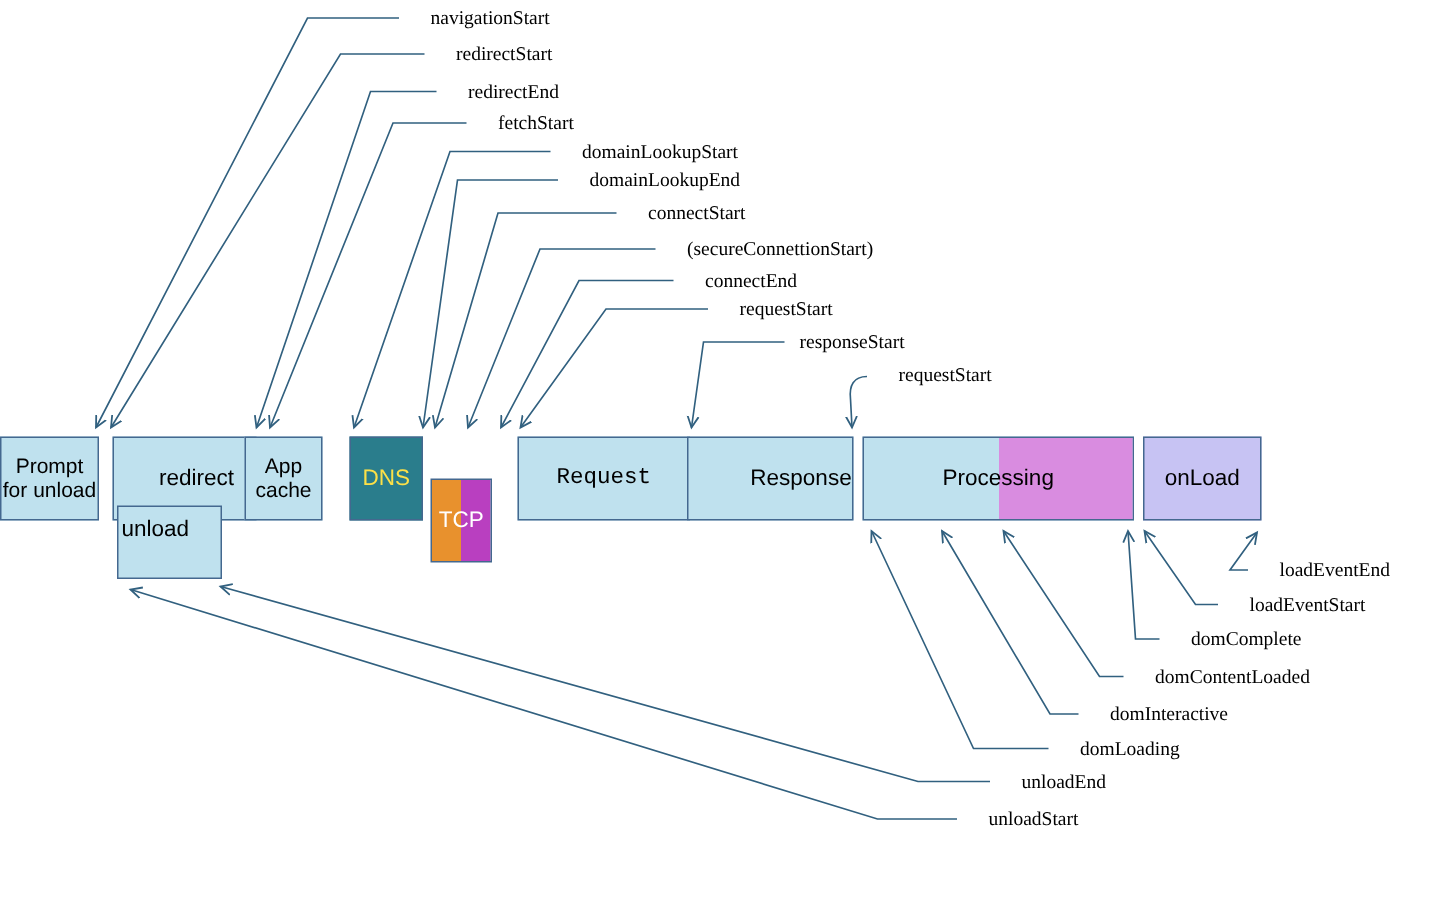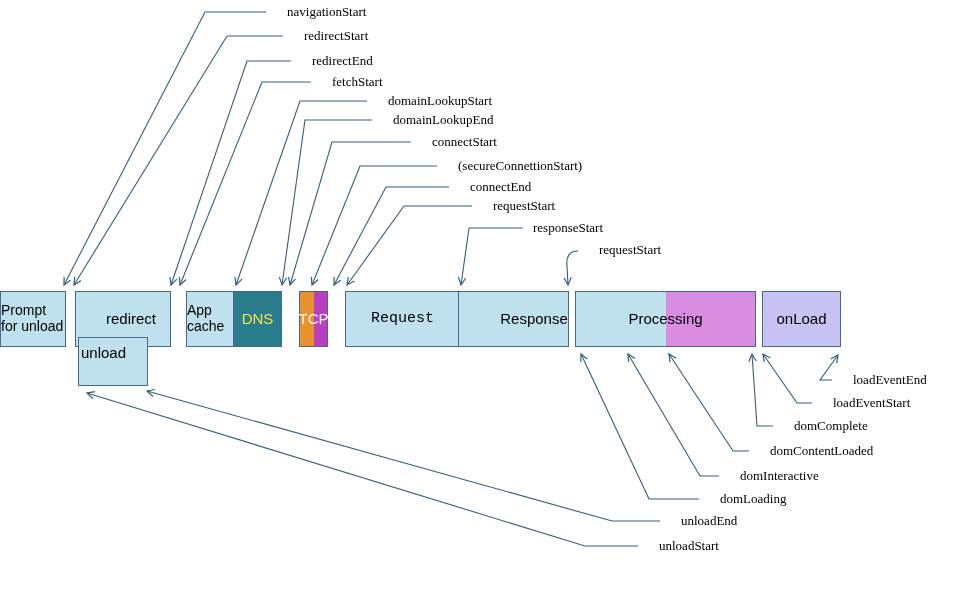--- a/index.html
+++ b/index.html
@@ -19,6 +19,7 @@
     border:1.6px solid #44688f;
     background:#bfe1ee;
     display:flex;align-items:center;justify-content:center;
+    text-align:center;
     font-size:15px;color:#000;line-height:1.12;
     z-index:2;
   }

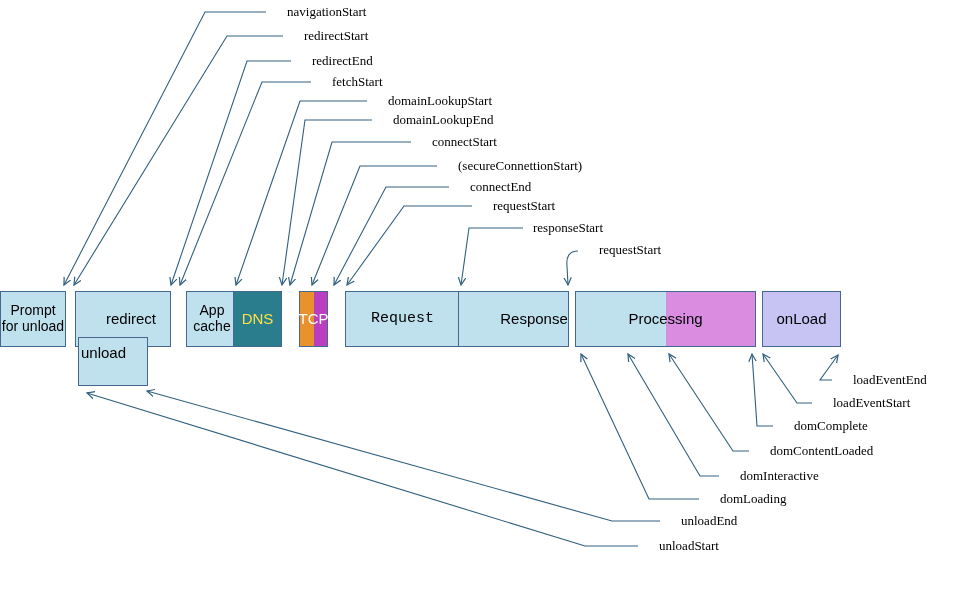--- a/index.html
+++ b/index.html
@@ -25,7 +25,7 @@
   }
   .box-prompt{left:0;width:66px;font-size:14px;}
   .box-redirect{left:75px;width:96px;padding-left:16px;}
-  .box-appcache{left:186px;width:52px;font-size:14px;}
+  .box-appcache{left:163px;width:52px;font-size:14px;}
   .box-dns{left:233px;width:49px;background:#2a7d8c;color:#fde047;}
   .box-tcp{left:299px;width:29px;color:#ffffff;
     background:linear-gradient(to right,#e8912d 0 50%,#b93fc0 50% 100%);}

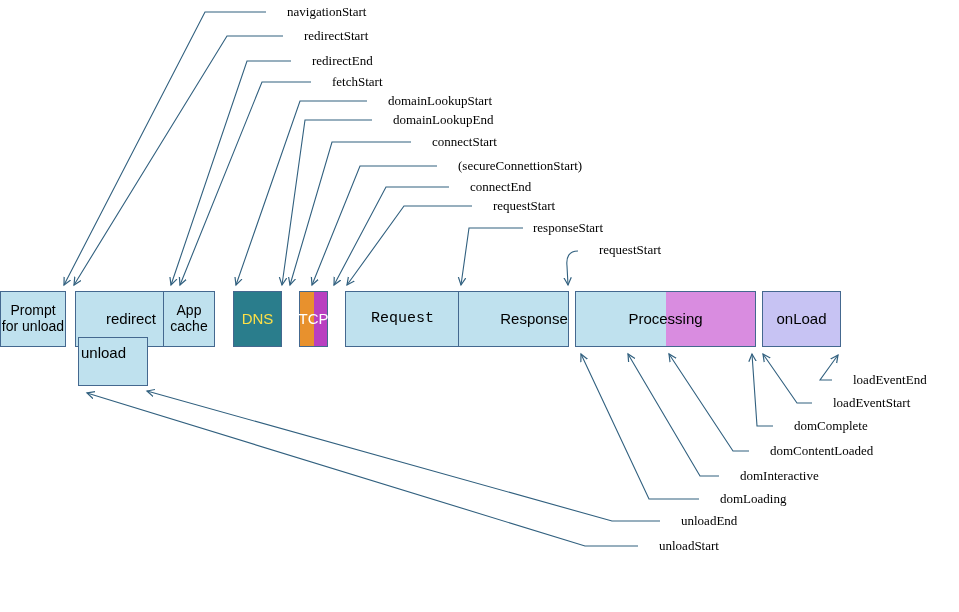--- a/index.html
+++ b/index.html
@@ -27,8 +27,8 @@
   .box-redirect{left:75px;width:96px;padding-left:16px;}
   .box-appcache{left:163px;width:52px;font-size:14px;}
   .box-dns{left:233px;width:49px;background:#2a7d8c;color:#fde047;}
-  .box-tcp{left:299px;width:29px;color:#ffffff;
-    background:linear-gradient(to right,#e8912d 0 50%,#b93fc0 50% 100%);}
+  .box-tcp{left:287px;width:41px;color:#ffffff;
+    background:linear-gradient(to right,#e8912d 0 50%,#b93fc0 50% 100%);margin-top:28px;}
   .box-request{left:345px;width:115px;font-family:Liberation Mono, monospace;}
   .box-response{left:458px;width:111px;padding-left:41px;}
   .box-processing{left:575px;width:181px;}

